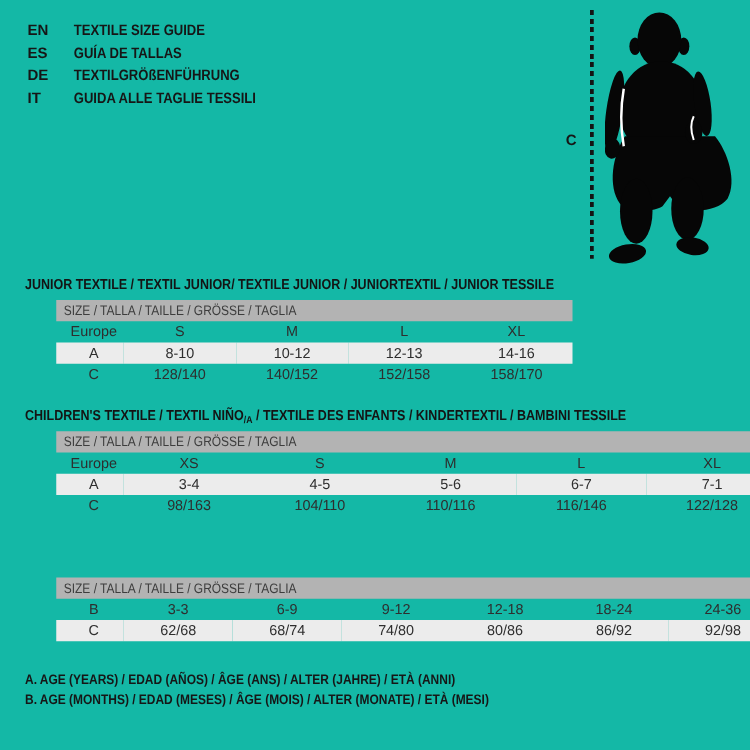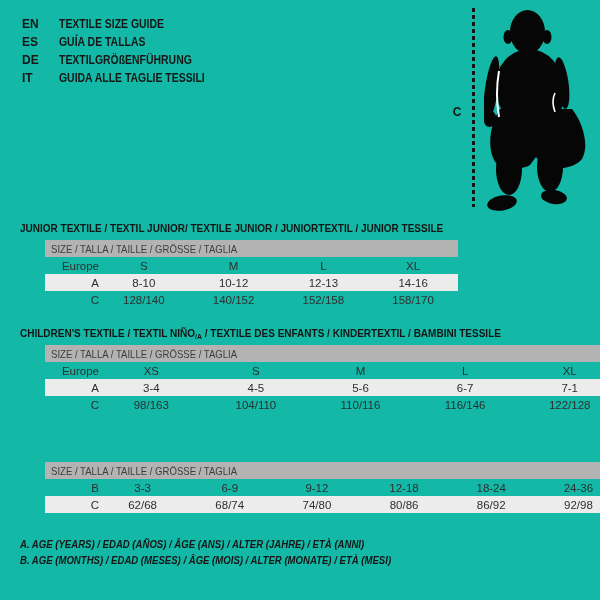--- a/index.html
+++ b/index.html
@@ -37,7 +37,7 @@
     padding-left:6px;box-sizing:border-box;font-size:11px;color:#3d3d3d;}
   table{width:100%;border-collapse:collapse;table-layout:fixed;}
   td{height:17px;font-size:11.5px;color:#2e2e2e;text-align:center;padding:0;white-space:nowrap;}
-  td.lbl{text-align:right;padding-left:6px;}
+  td.lbl{text-align:center;padding-left:6px;}
   tr.shade{background:#ececec;}
 
   

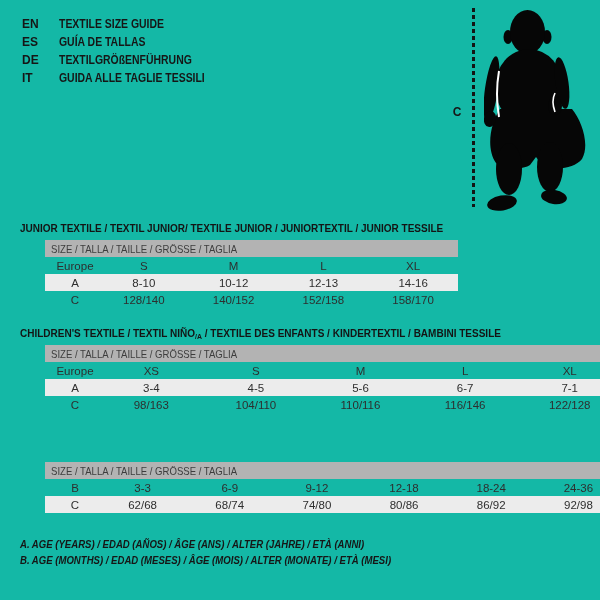--- a/index.html
+++ b/index.html
@@ -42,7 +42,7 @@
 
   
   .legend{position:absolute;left:20px;top:536px;}
-  .legend-row{height:16px;line-height:16px;font-size:11px;font-weight:bold;color:#161616;white-space:nowrap;font-style:italic;}
+  .legend-row{height:16px;line-height:16px;font-size:11px;font-weight:bold;color:#161616;white-space:nowrap;}
 </style>
 </head>
 <body>

